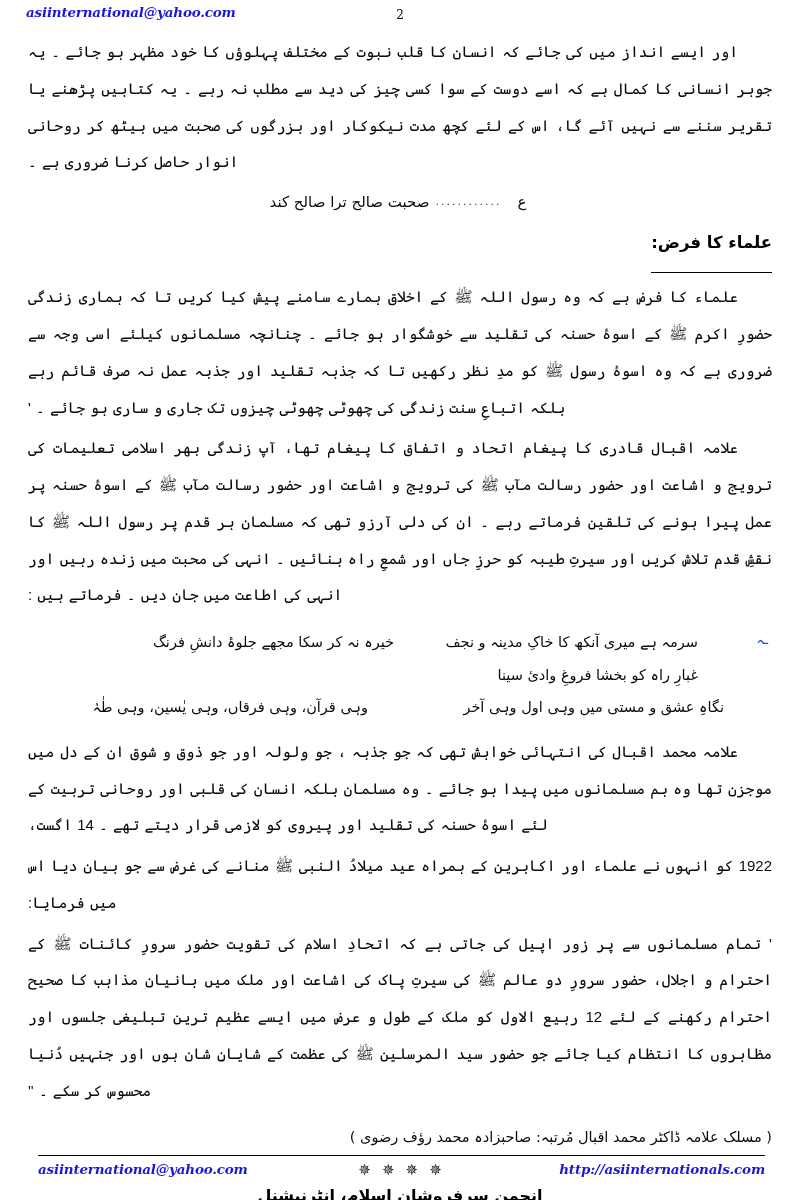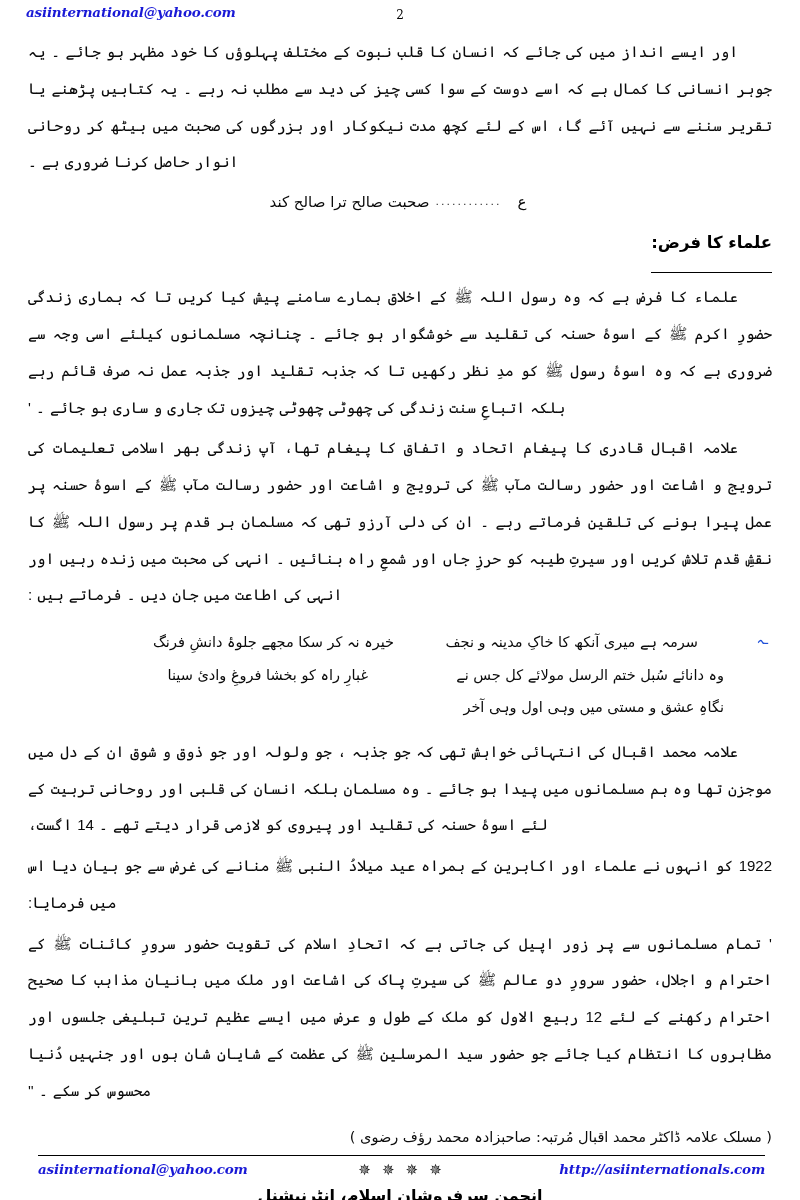--- a/index.html
+++ b/index.html
@@ -269,7 +269,6 @@
       </div>
 
       <div class="couplet">
-        <span class="hemistich second">وہ دانائے سُبل ختم الرسل مولائے کل جس نے</span>
         <span class="hemistich first">غبارِ راہ کو بخشا فروغِ وادیٔ سینا</span>
       </div>
 

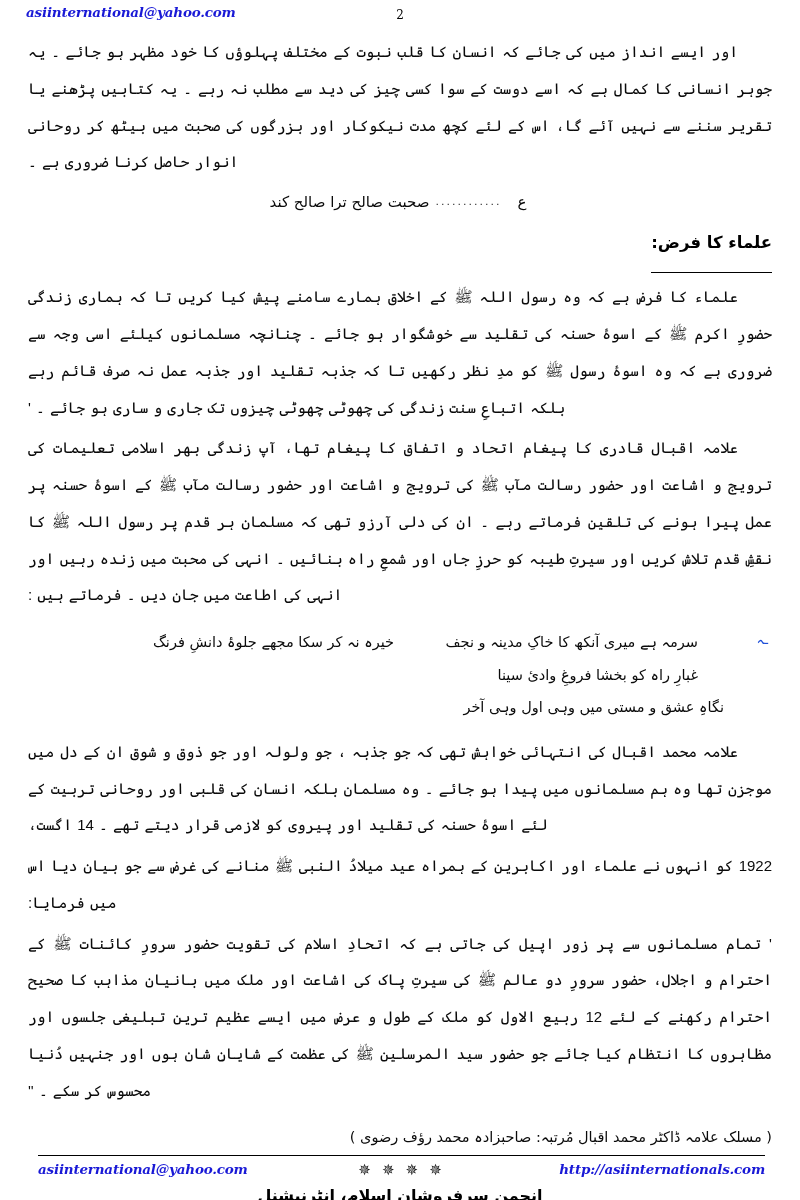--- a/index.html
+++ b/index.html
@@ -274,6 +274,7 @@
 
       <div class="couplet">
         <span class="hemistich second">نگاہِ عشق و مستی میں وہی اول وہی آخر</span>
+        <span class="hemistich first">وہی قرآن، وہی فرقاں، وہی یٰسین، وہی طٰہٰ</span>
       </div>
     </div>
 

